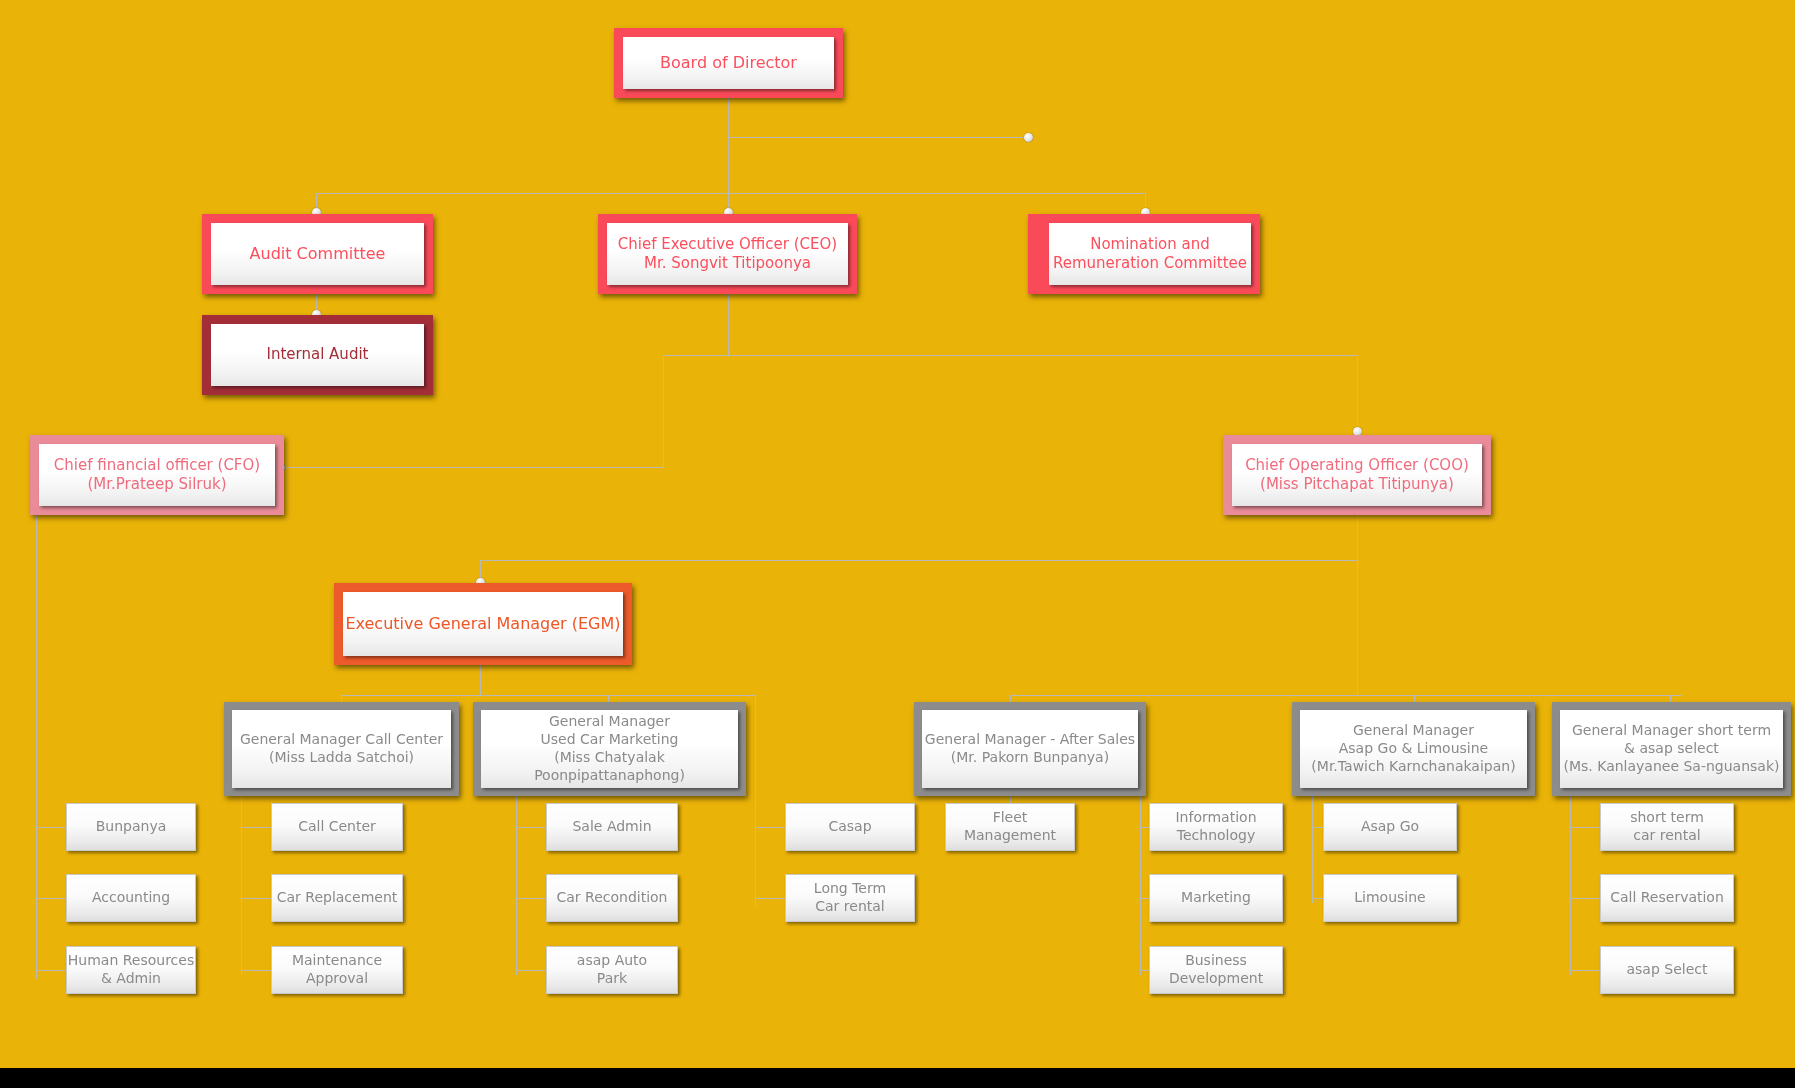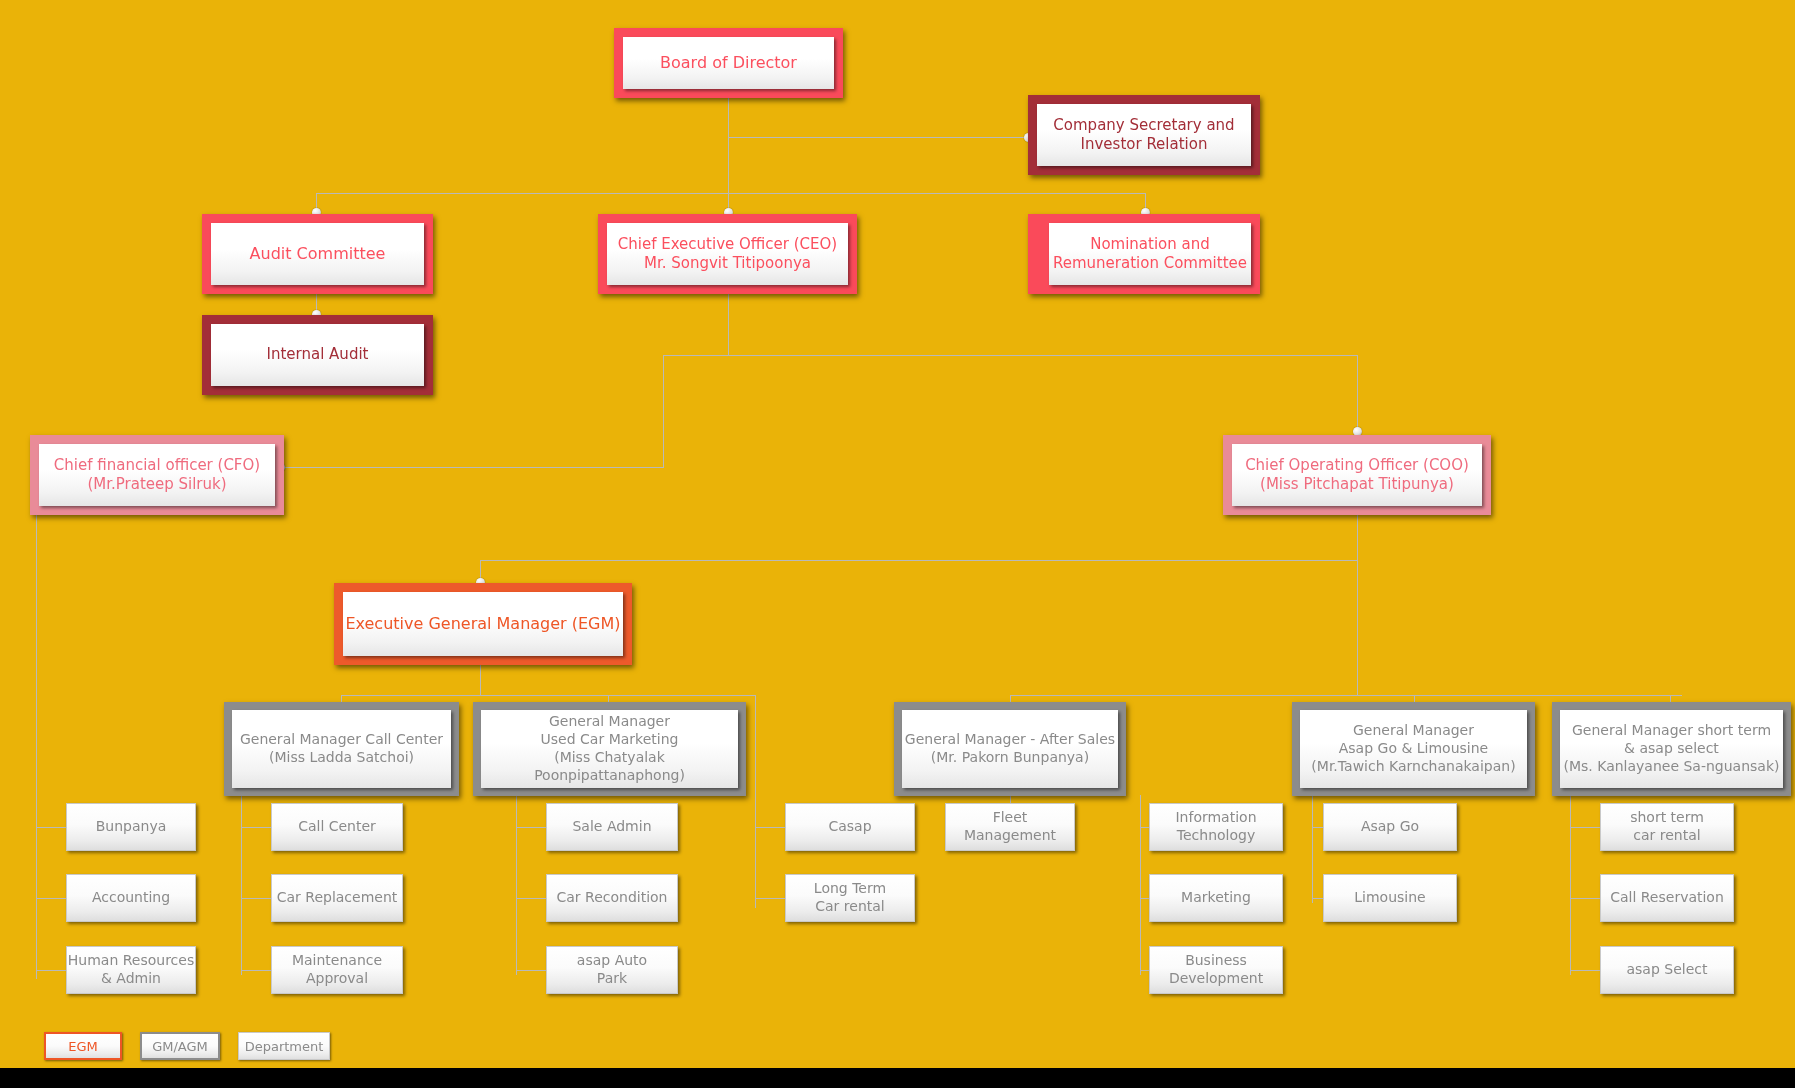--- a/index.html
+++ b/index.html
@@ -179,10 +179,6 @@
     <div class="inner">Board of Director</div>
   </div>
 
-  <div class="node t-maroon" style="left:1028px; top:95px; width:232px; height:80px; font-size:15px;">
-    <div class="inner">Company Secretary and
-Investor Relation</div>
-  </div>
 
   <div class="node t-red" style="left:202px; top:214px; width:231px; height:80px; font-size:16px;">
     <div class="inner">Audit Committee</div>

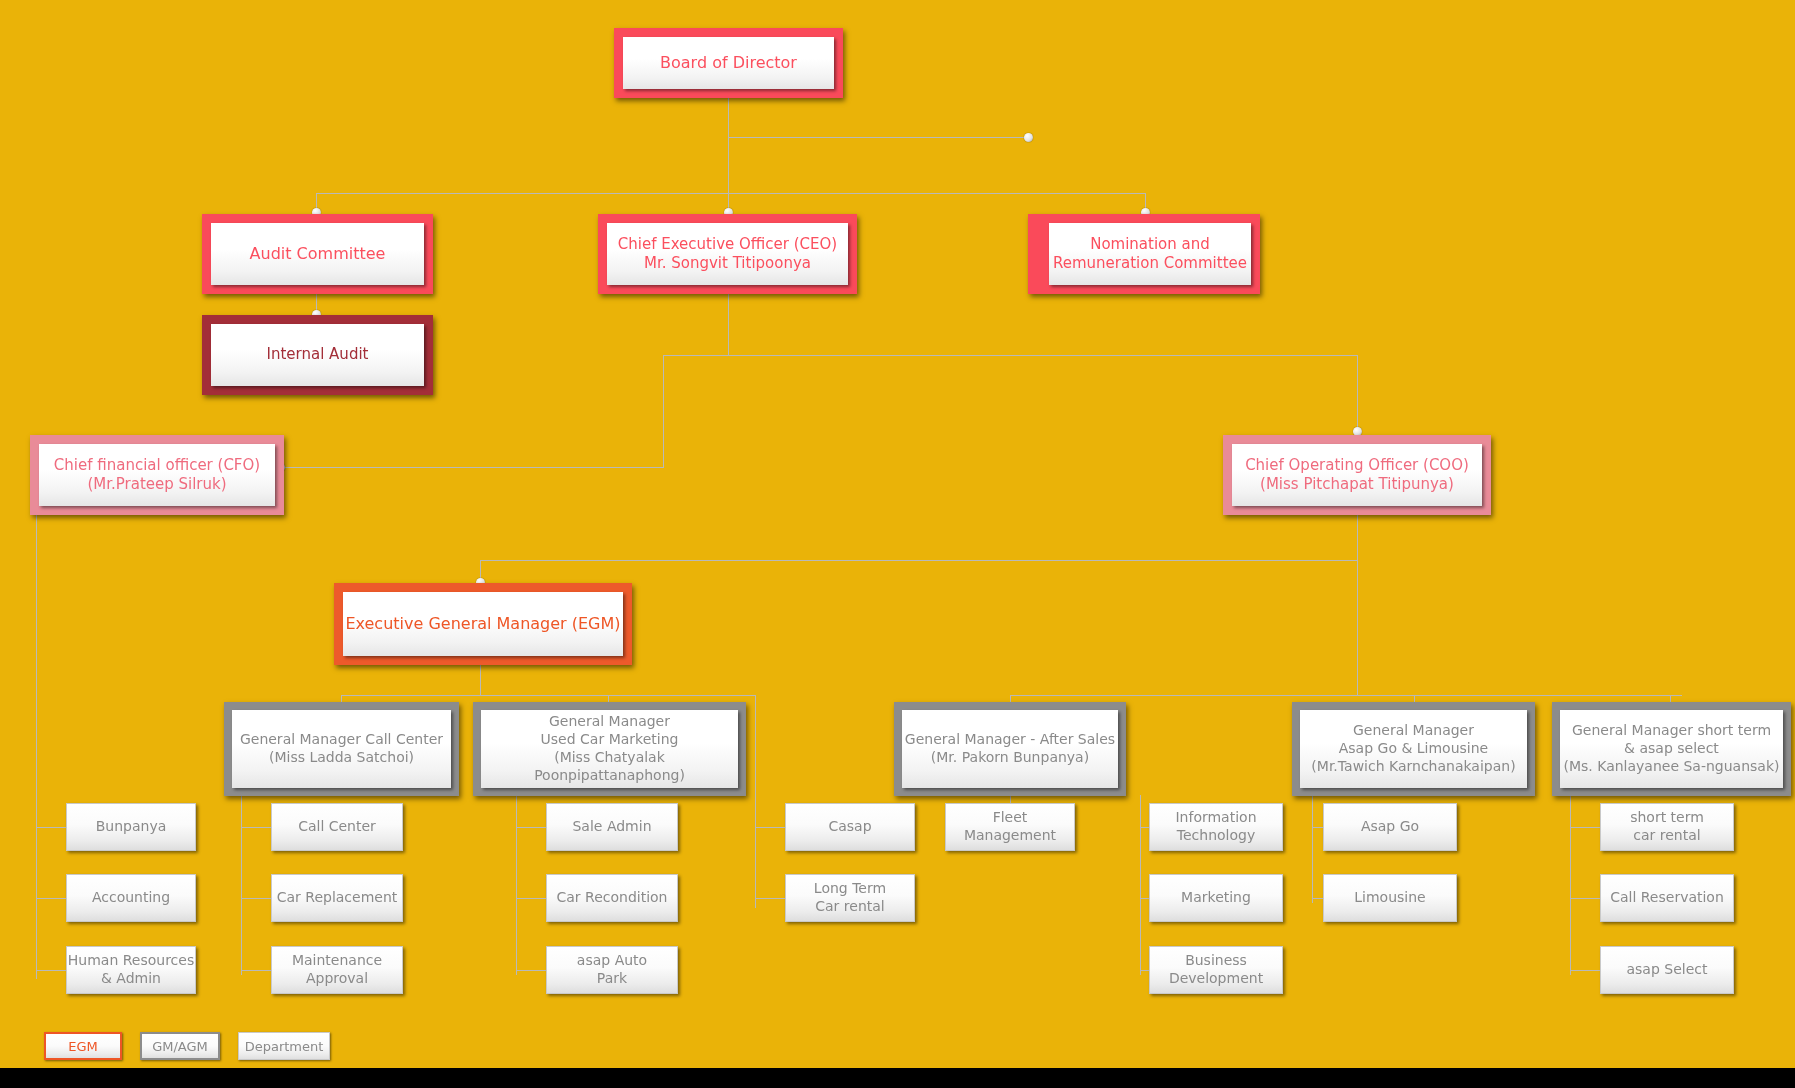--- a/index.html
+++ b/index.html
@@ -223,7 +223,7 @@
 (Miss Chatyalak Poonpipattanaphong)</div>
   </div>
 
-  <div class="node t-grey" style="left:894px; top:702px; width:232px; height:94px; font-size:14px;">
+  <div class="node t-grey" style="left:914px; top:702px; width:232px; height:94px; font-size:14px;">
     <div class="inner">General Manager - After Sales
 (Mr. Pakorn Bunpanya)</div>
   </div>

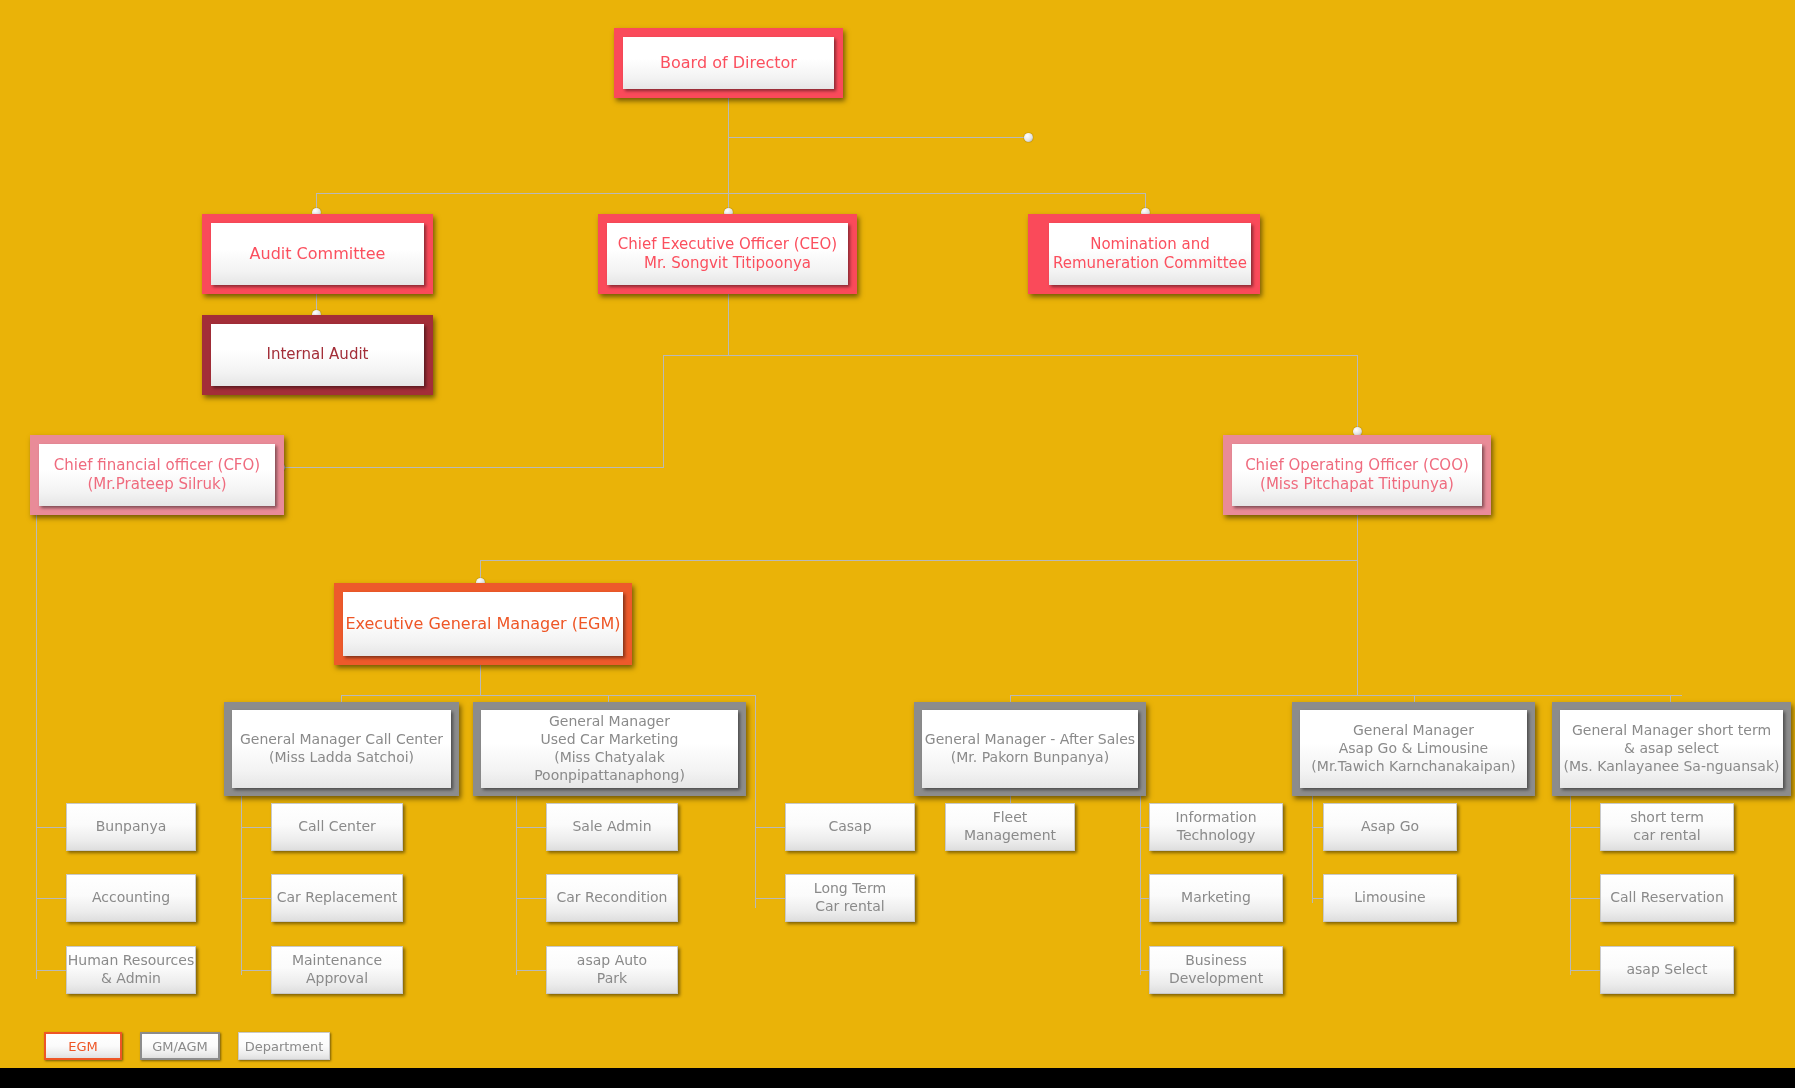--- a/index.html
+++ b/index.html
@@ -316,17 +316,6 @@
     <span>asap Select</span>
   </div>
 
-  <div id="legend">
-    <div class="lg egm">
-      <span>EGM</span>
-    </div>
-    <div class="lg gm">
-      <span>GM/AGM</span>
-    </div>
-    <div class="lg dept">
-      <span>Department</span>
-    </div>
-  </div>
 
 </div>
 

